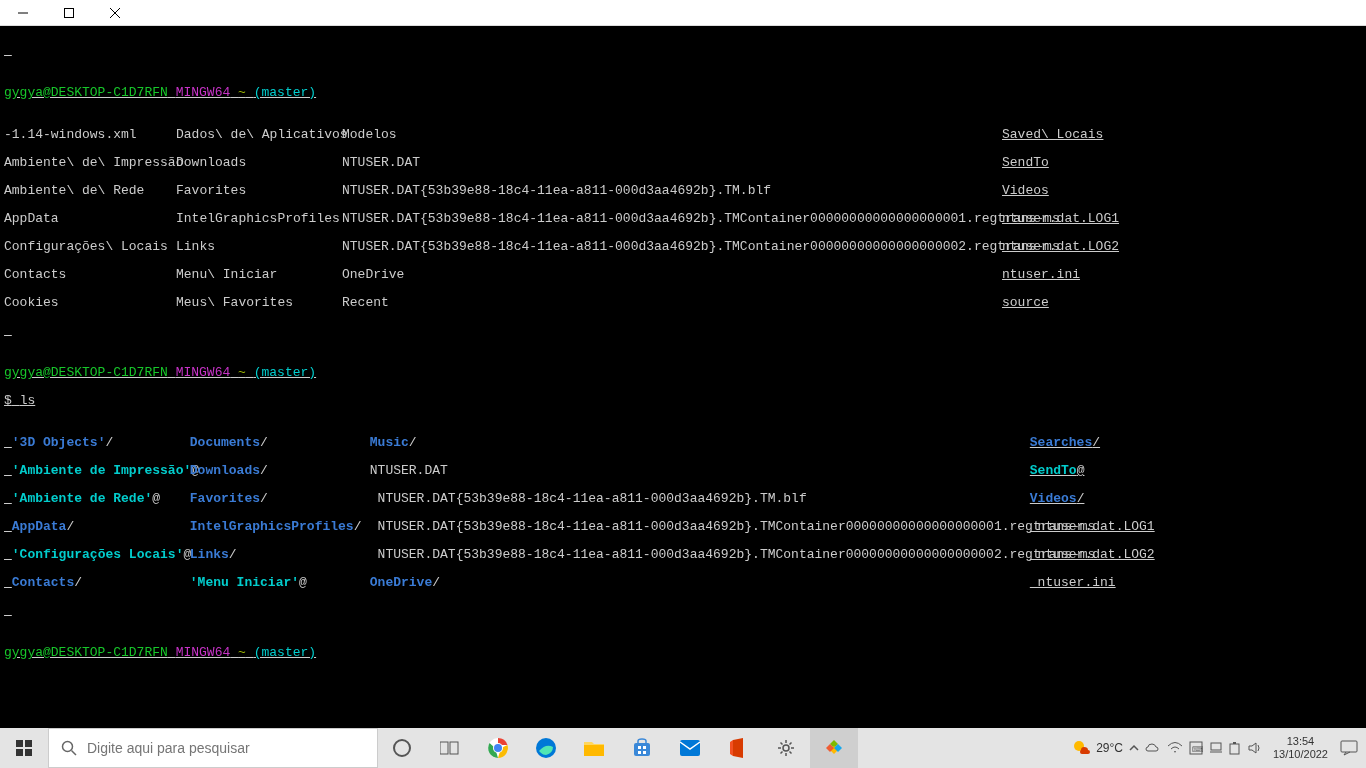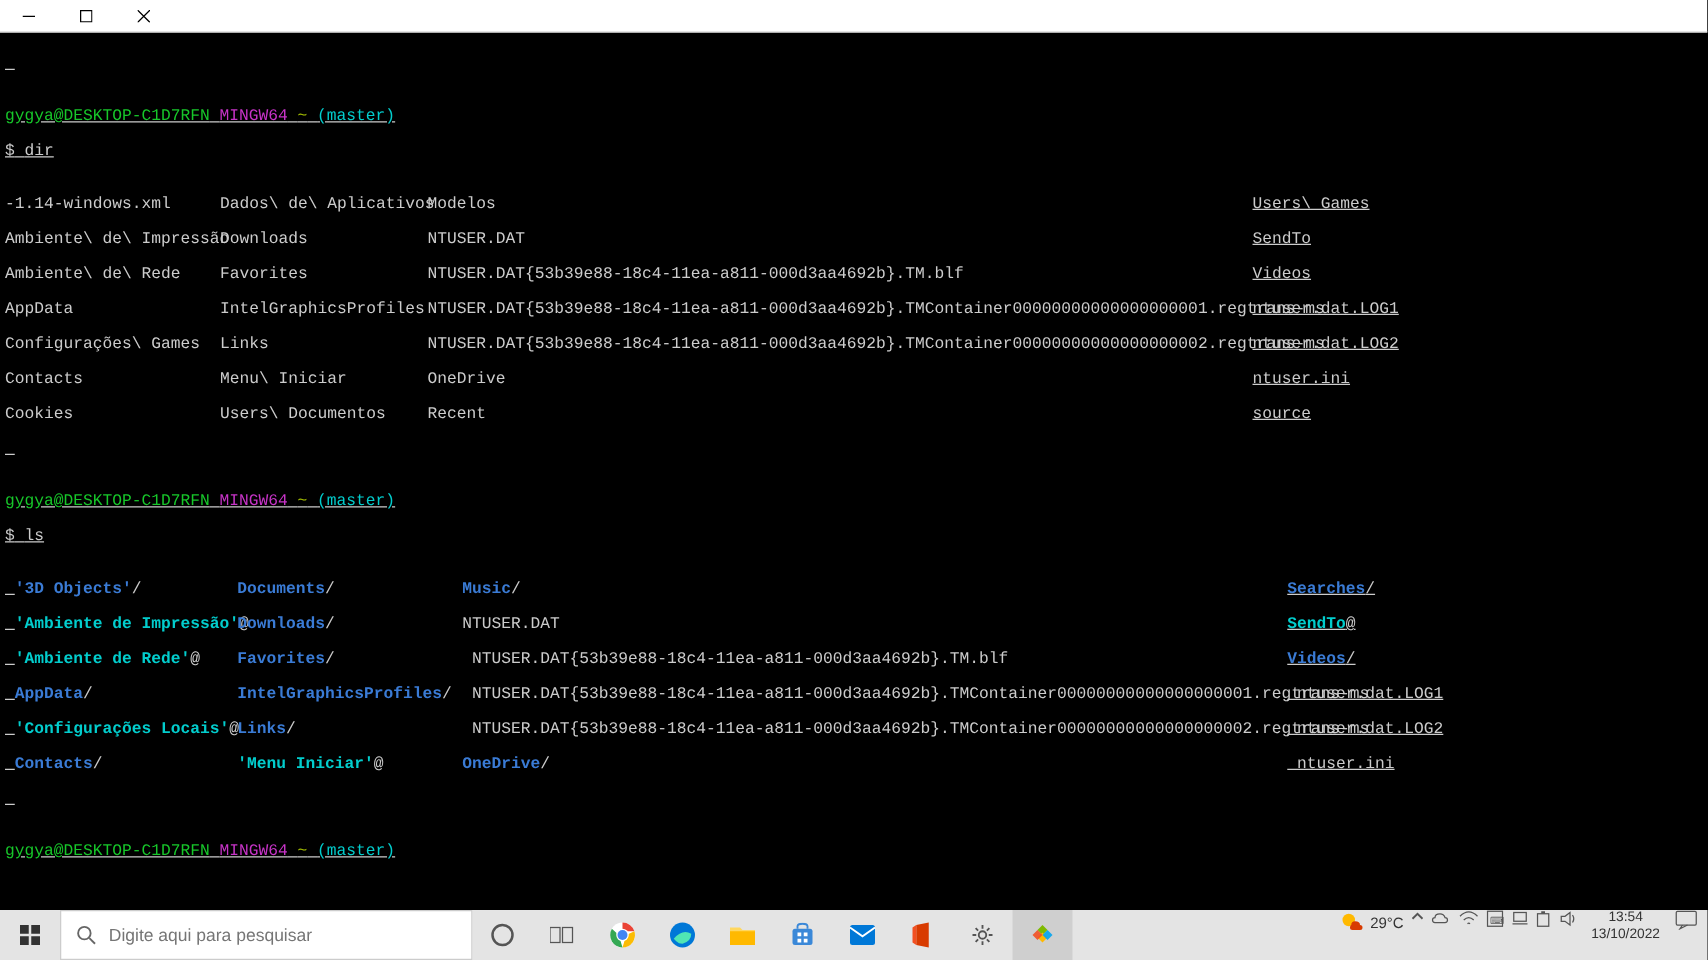--- a/index.html
+++ b/index.html
@@ -55,7 +55,6 @@
 <div class="line">&nbsp;</div>
 
 <div class="line"><span class="usr">gygya@DESKTOP-C1D7RFN</span> <span class="mgw">MINGW64</span> <span class="til">~</span> <span class="br">(master)</span></div>
-<div class="line"><span>$</span> <span>dir</span></div>
 
 <div class="line"><span style="display:inline-block;width:172px">-1.14-windows.xml</span><span style="display:inline-block;width:166px">Dados\ de\ Aplicativos</span><span style="display:inline-block;width:660px">Modelos</span><span>Users\ Games</span></div>
 <div class="line"><span style="display:inline-block;width:172px">Ambiente\ de\ Impressão</span><span style="display:inline-block;width:166px">Downloads</span><span style="display:inline-block;width:660px">NTUSER.DAT</span><span>SendTo</span></div>

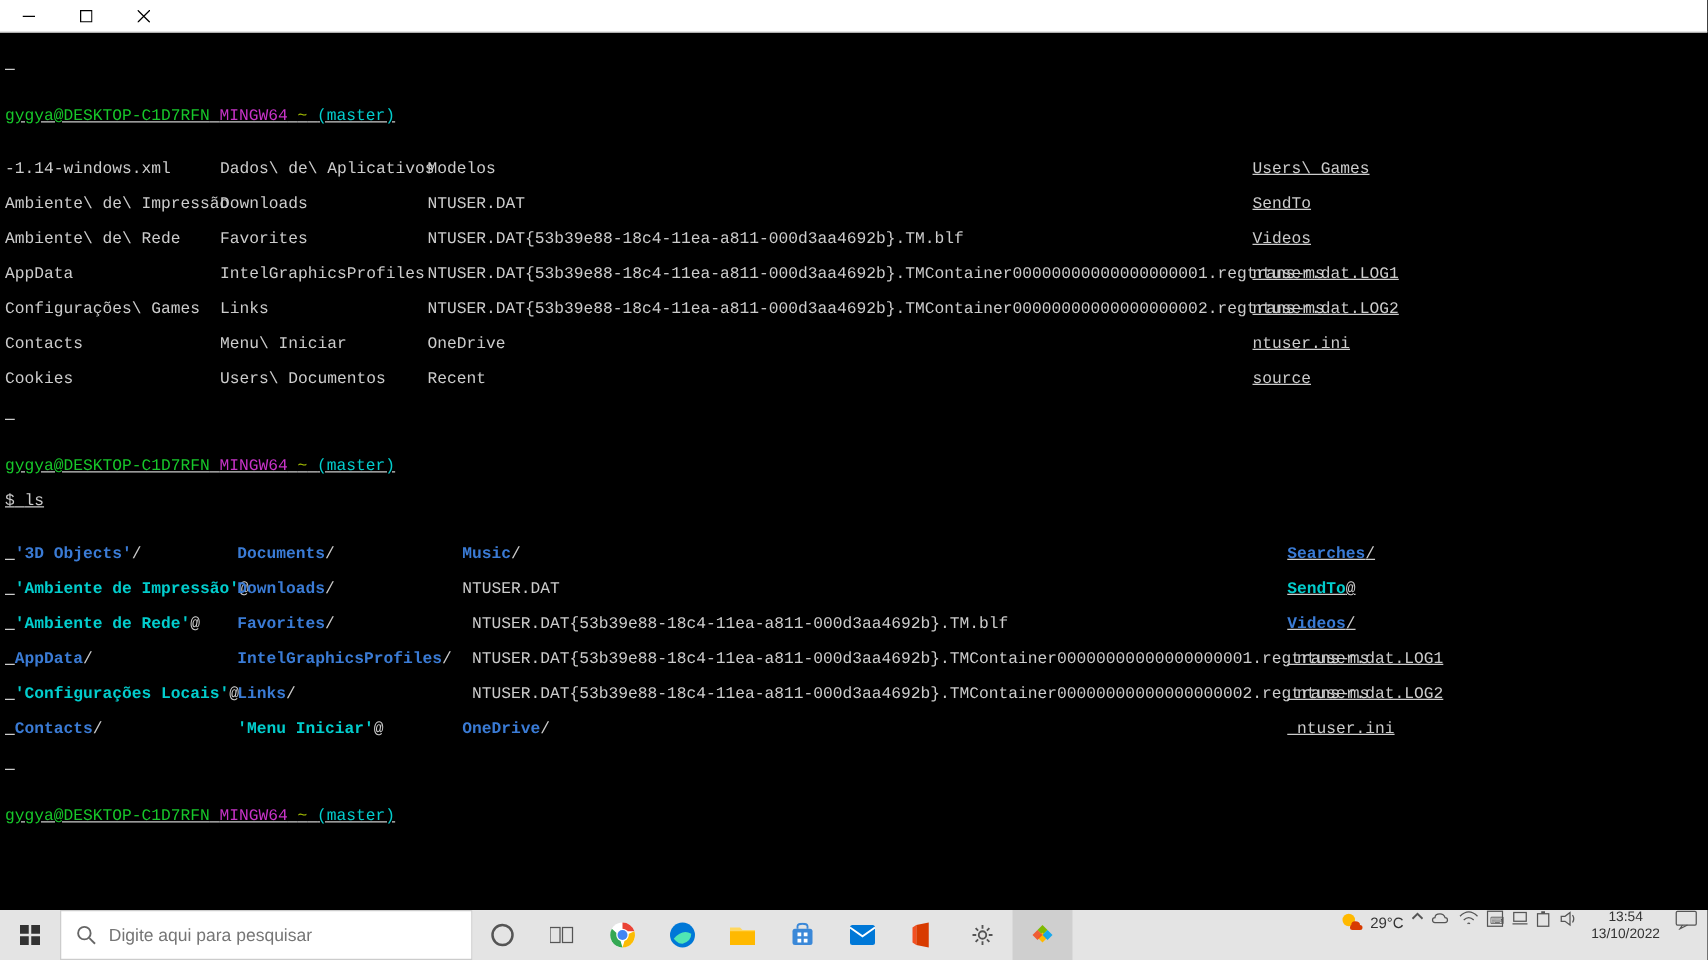--- a/index.html
+++ b/index.html
@@ -56,7 +56,7 @@
 
 <div class="line"><span class="usr">gygya@DESKTOP-C1D7RFN</span> <span class="mgw">MINGW64</span> <span class="til">~</span> <span class="br">(master)</span></div>
 
-<div class="line"><span style="display:inline-block;width:172px">-1.14-windows.xml</span><span style="display:inline-block;width:166px">Dados\ de\ Aplicativos</span><span style="display:inline-block;width:660px">Modelos</span><span>Users\ Games</span></div>
+<div class="line"><span style="display:inline-block;width:172px">-1.14-windows.xml</span><span style="display:inline-block;width:166px">Dados\ de\ Aplicativos</span><span style="display:inline-block;width:660px">Modelos</span><span>Saved\ Locais</span></div>
 <div class="line"><span style="display:inline-block;width:172px">Ambiente\ de\ Impressão</span><span style="display:inline-block;width:166px">Downloads</span><span style="display:inline-block;width:660px">NTUSER.DAT</span><span>SendTo</span></div>
 <div class="line"><span style="display:inline-block;width:172px">Ambiente\ de\ Rede</span><span style="display:inline-block;width:166px">Favorites</span><span style="display:inline-block;width:660px">NTUSER.DAT{53b39e88-18c4-11ea-a811-000d3aa4692b}.TM.blf</span><span>Videos</span></div>
 <div class="line"><span style="display:inline-block;width:172px">AppData</span><span style="display:inline-block;width:166px">IntelGraphicsProfiles</span><span style="display:inline-block;width:660px">NTUSER.DAT{53b39e88-18c4-11ea-a811-000d3aa4692b}.TMContainer00000000000000000001.regtrans-ms</span><span>ntuser.dat.LOG1</span></div>

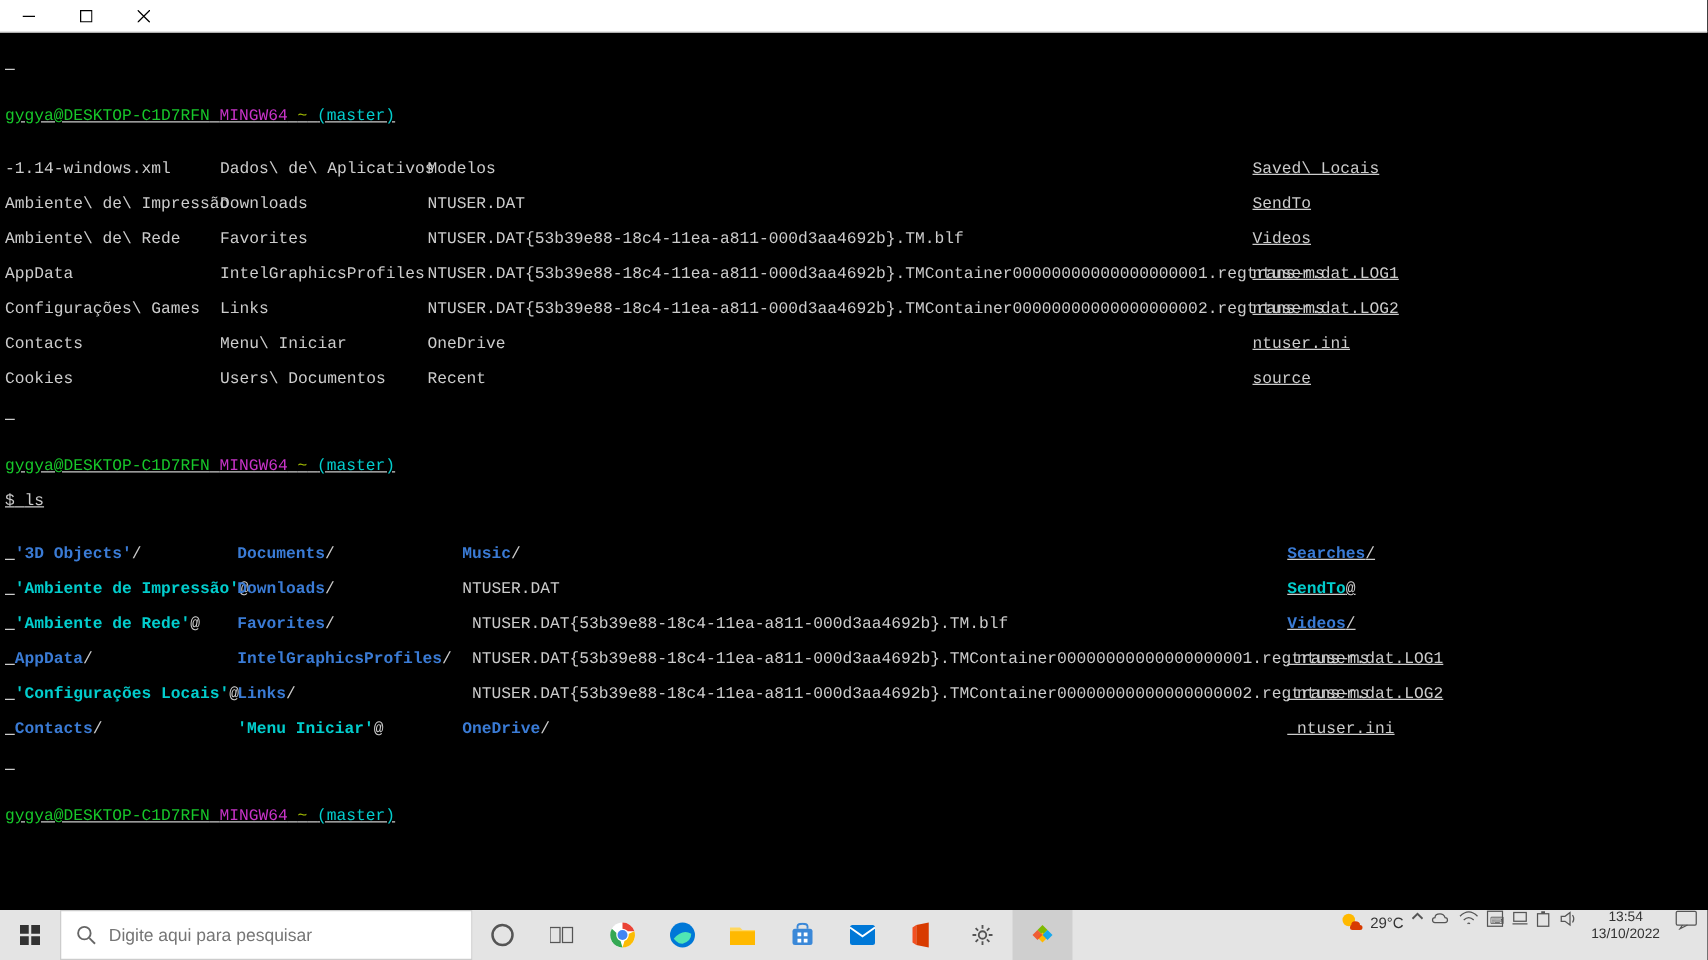--- a/index.html
+++ b/index.html
@@ -60,7 +60,7 @@
 <div class="line"><span style="display:inline-block;width:172px">Ambiente\ de\ Impressão</span><span style="display:inline-block;width:166px">Downloads</span><span style="display:inline-block;width:660px">NTUSER.DAT</span><span>SendTo</span></div>
 <div class="line"><span style="display:inline-block;width:172px">Ambiente\ de\ Rede</span><span style="display:inline-block;width:166px">Favorites</span><span style="display:inline-block;width:660px">NTUSER.DAT{53b39e88-18c4-11ea-a811-000d3aa4692b}.TM.blf</span><span>Videos</span></div>
 <div class="line"><span style="display:inline-block;width:172px">AppData</span><span style="display:inline-block;width:166px">IntelGraphicsProfiles</span><span style="display:inline-block;width:660px">NTUSER.DAT{53b39e88-18c4-11ea-a811-000d3aa4692b}.TMContainer00000000000000000001.regtrans-ms</span><span>ntuser.dat.LOG1</span></div>
-<div class="line"><span style="display:inline-block;width:172px">Configurações\ Games</span><span style="display:inline-block;width:166px">Links</span><span style="display:inline-block;width:660px">NTUSER.DAT{53b39e88-18c4-11ea-a811-000d3aa4692b}.TMContainer00000000000000000002.regtrans-ms</span><span>ntuser.dat.LOG2</span></div>
+<div class="line"><span style="display:inline-block;width:172px">Configurações\ Locais</span><span style="display:inline-block;width:166px">Links</span><span style="display:inline-block;width:660px">NTUSER.DAT{53b39e88-18c4-11ea-a811-000d3aa4692b}.TMContainer00000000000000000002.regtrans-ms</span><span>ntuser.dat.LOG2</span></div>
 <div class="line"><span style="display:inline-block;width:172px">Contacts</span><span style="display:inline-block;width:166px">Menu\ Iniciar</span><span style="display:inline-block;width:660px">OneDrive</span><span>ntuser.ini</span></div>
 <div class="line"><span style="display:inline-block;width:172px">Cookies</span><span style="display:inline-block;width:166px">Users\ Documentos</span><span style="display:inline-block;width:660px">Recent</span><span>source</span></div>
 <div class="line">&nbsp;</div>

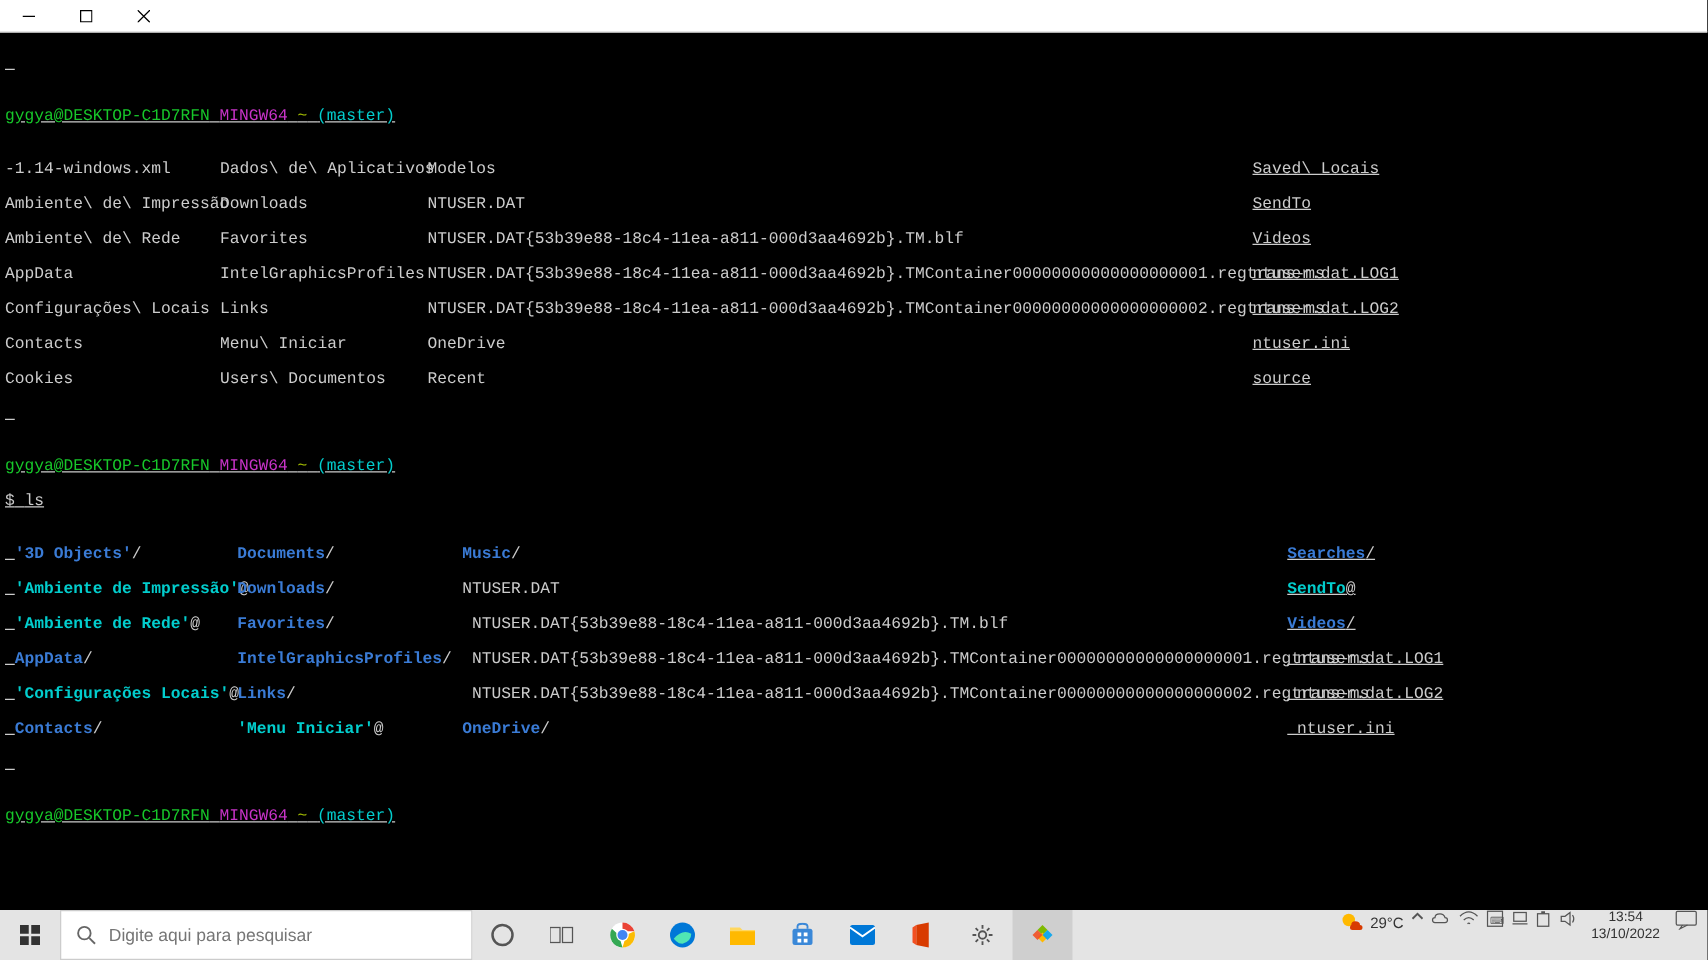--- a/index.html
+++ b/index.html
@@ -62,7 +62,7 @@
 <div class="line"><span style="display:inline-block;width:172px">AppData</span><span style="display:inline-block;width:166px">IntelGraphicsProfiles</span><span style="display:inline-block;width:660px">NTUSER.DAT{53b39e88-18c4-11ea-a811-000d3aa4692b}.TMContainer00000000000000000001.regtrans-ms</span><span>ntuser.dat.LOG1</span></div>
 <div class="line"><span style="display:inline-block;width:172px">Configurações\ Locais</span><span style="display:inline-block;width:166px">Links</span><span style="display:inline-block;width:660px">NTUSER.DAT{53b39e88-18c4-11ea-a811-000d3aa4692b}.TMContainer00000000000000000002.regtrans-ms</span><span>ntuser.dat.LOG2</span></div>
 <div class="line"><span style="display:inline-block;width:172px">Contacts</span><span style="display:inline-block;width:166px">Menu\ Iniciar</span><span style="display:inline-block;width:660px">OneDrive</span><span>ntuser.ini</span></div>
-<div class="line"><span style="display:inline-block;width:172px">Cookies</span><span style="display:inline-block;width:166px">Users\ Documentos</span><span style="display:inline-block;width:660px">Recent</span><span>source</span></div>
+<div class="line"><span style="display:inline-block;width:172px">Cookies</span><span style="display:inline-block;width:166px">Meus\ Favorites</span><span style="display:inline-block;width:660px">Recent</span><span>source</span></div>
 <div class="line">&nbsp;</div>
 
 <div class="line"><span class="usr">gygya@DESKTOP-C1D7RFN</span> <span class="mgw">MINGW64</span> <span class="til">~</span> <span class="br">(master)</span></div>

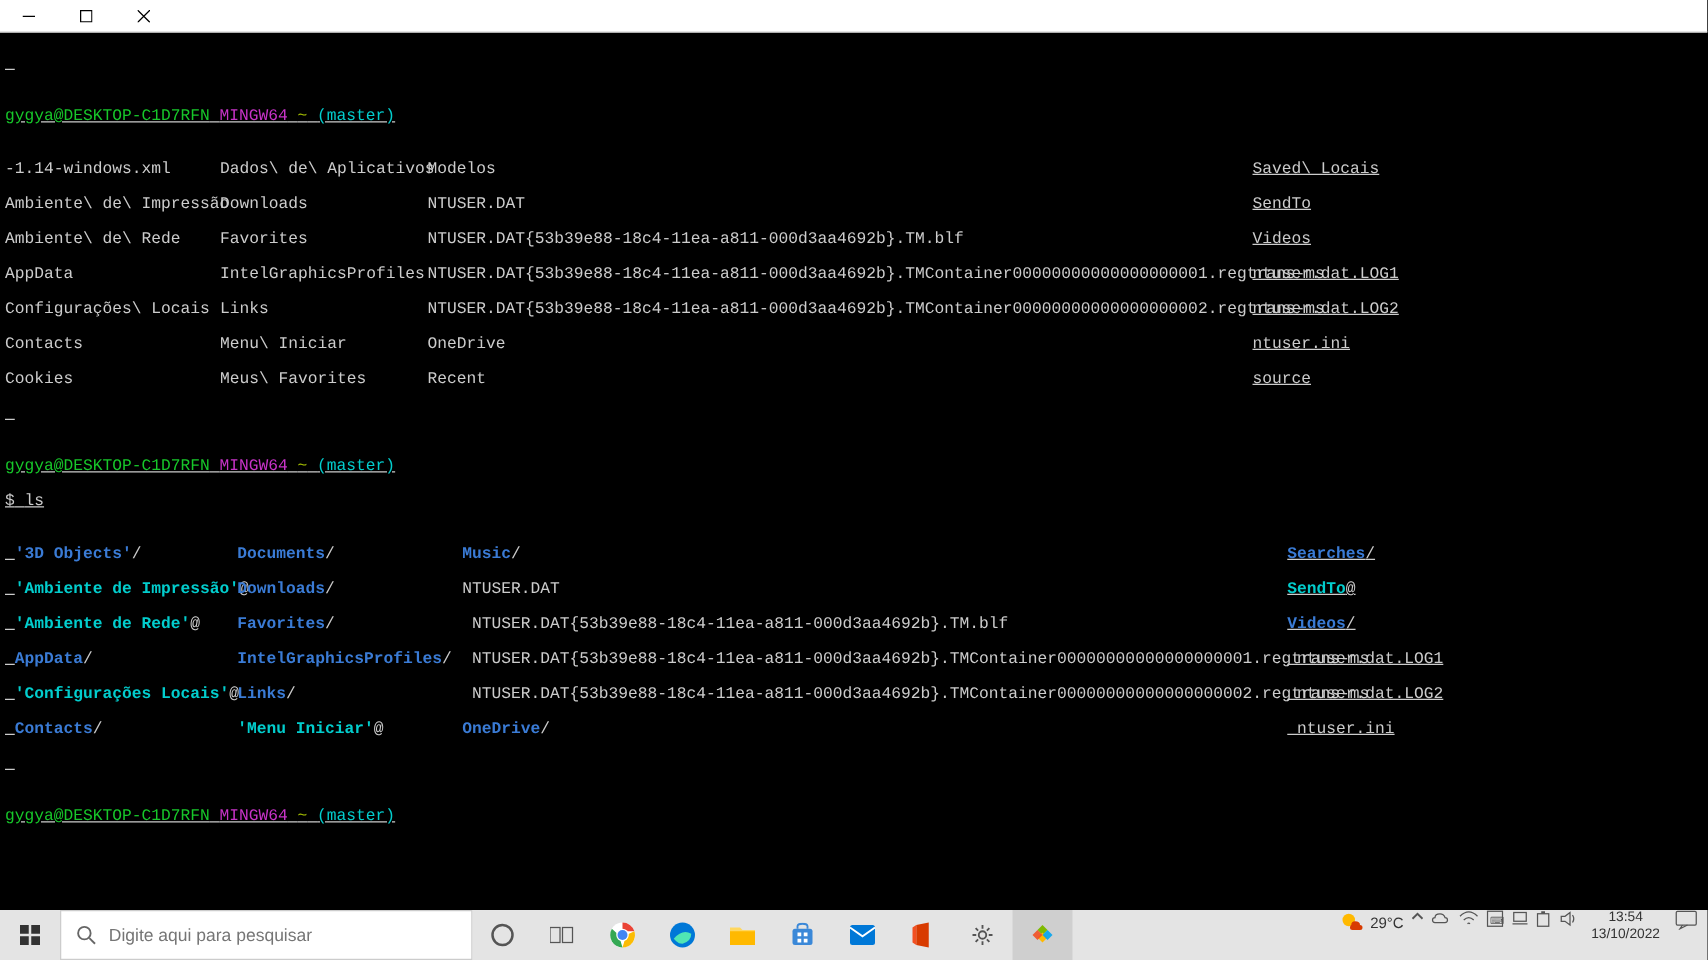--- a/index.html
+++ b/index.html
@@ -22,7 +22,7 @@
   .icons { display:flex; height:40px; }
   .icons .tbtn { width:48px; height:40px; display:flex; align-items:center; justify-content:center; }
   .icons .tbtn.active { background:#cfcfcf; }
-  .tray { margin-left:auto; display:flex; align-items:flex-start; height:40px; padding-right:8px; gap:6px; }
+  .tray { margin-left:auto; display:flex; align-items:center; height:40px; padding-right:8px; gap:6px; }
   .tray .w { font-size:12px; color:#333; display:flex; align-items:center; gap:4px; }
   .clock { text-align:center; font-size:11px; color:#333; line-height:13px; padding:0 6px; }
   .line { margin:0;text-decoration:underline; }

